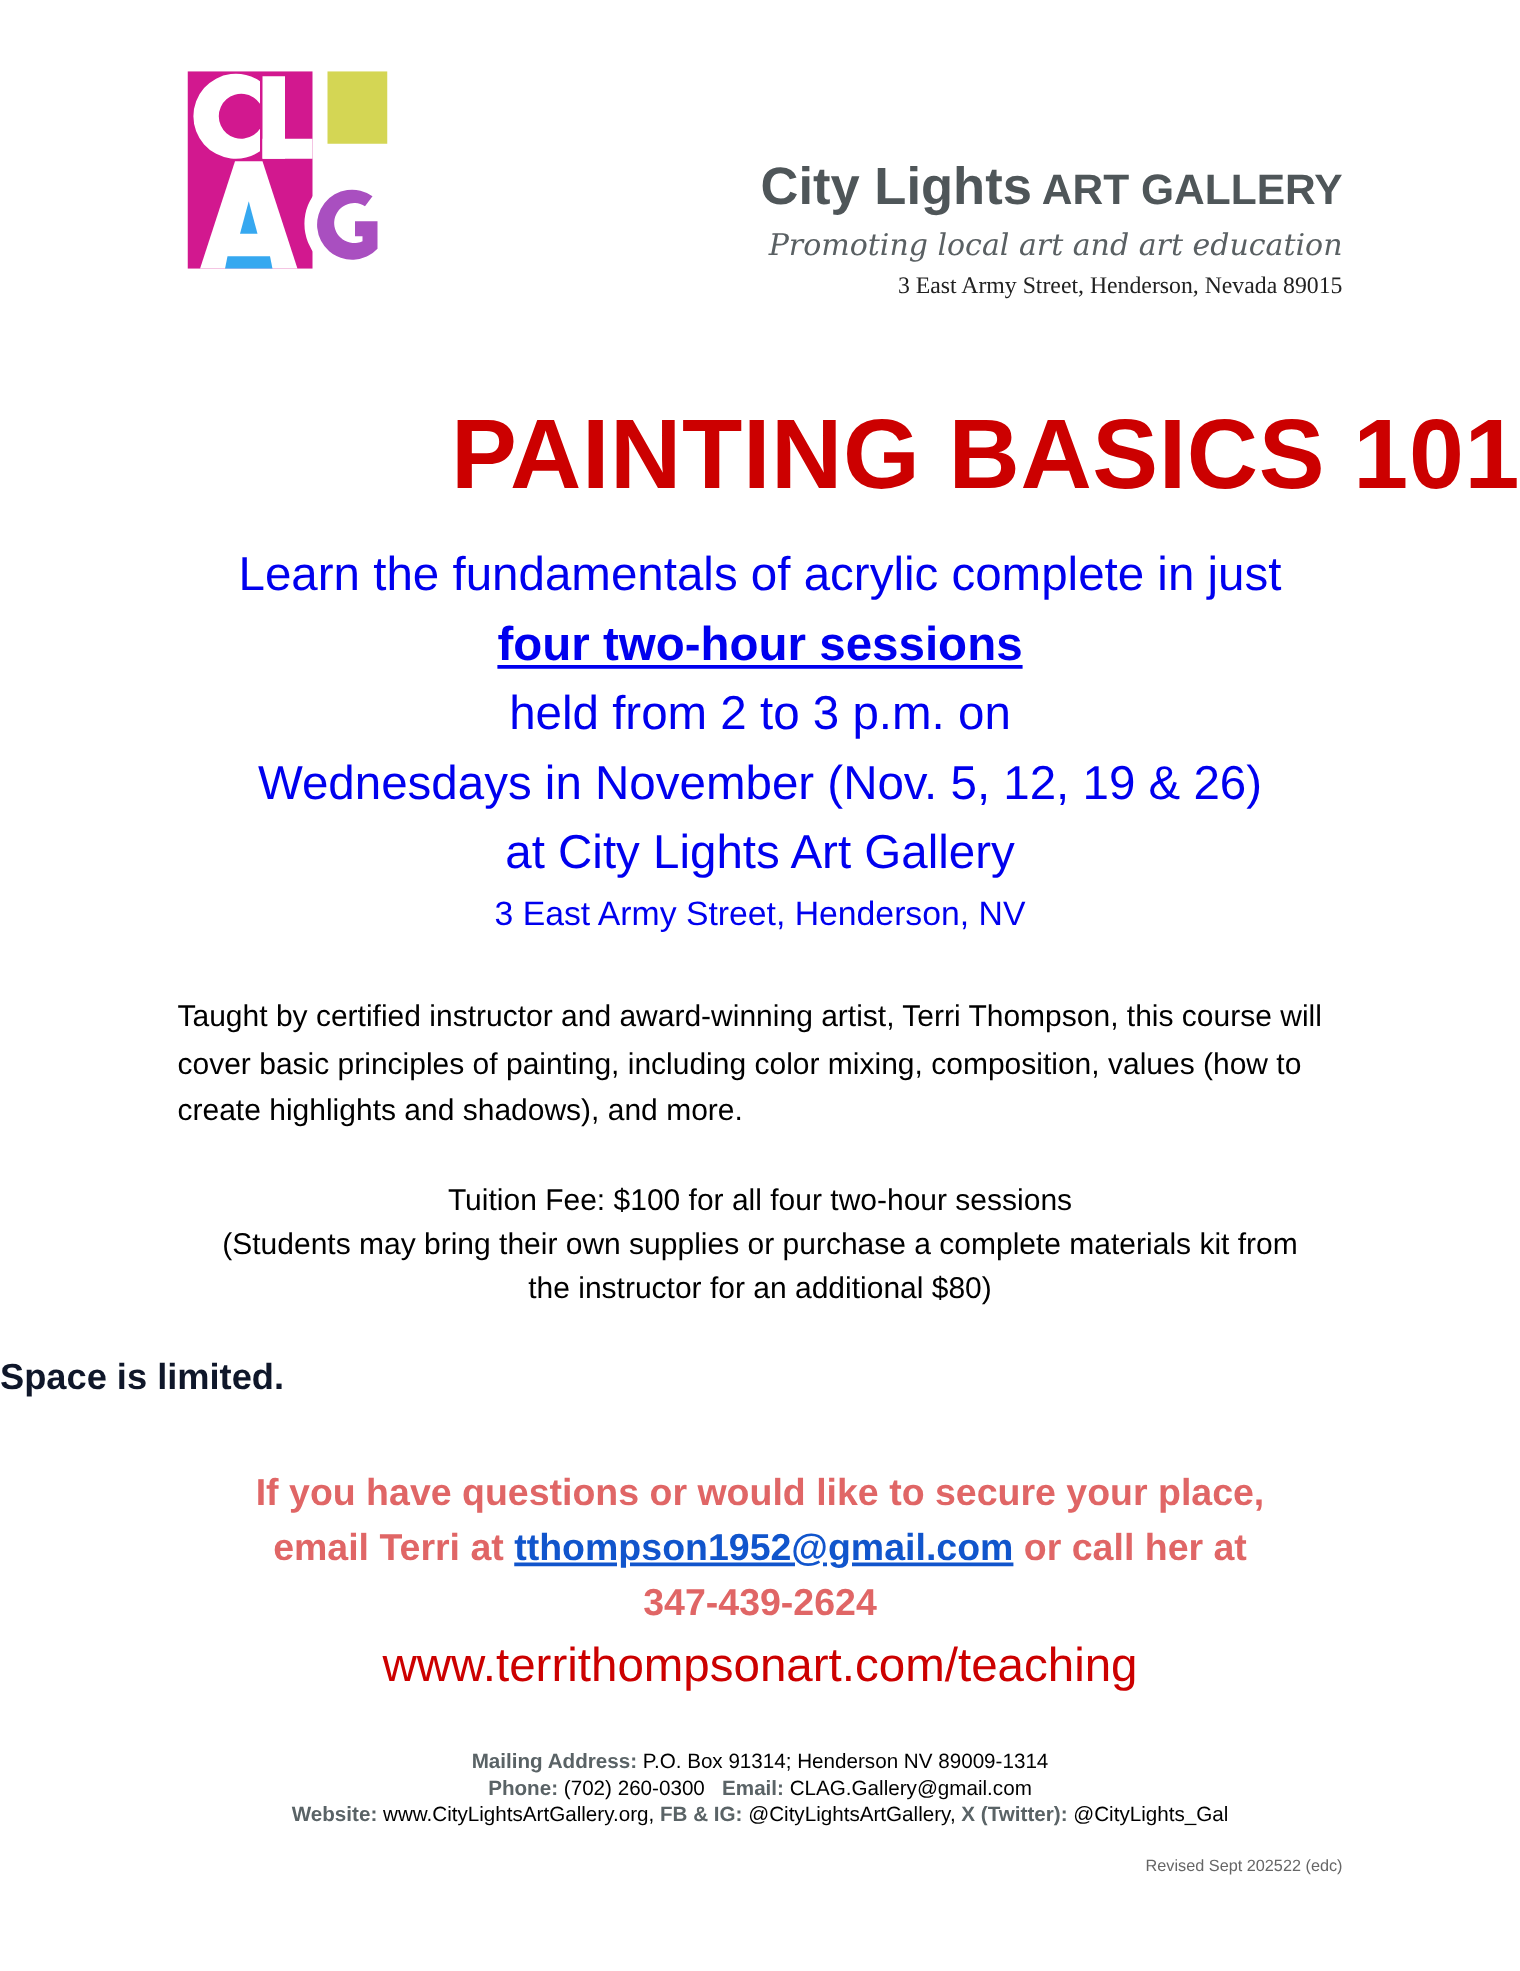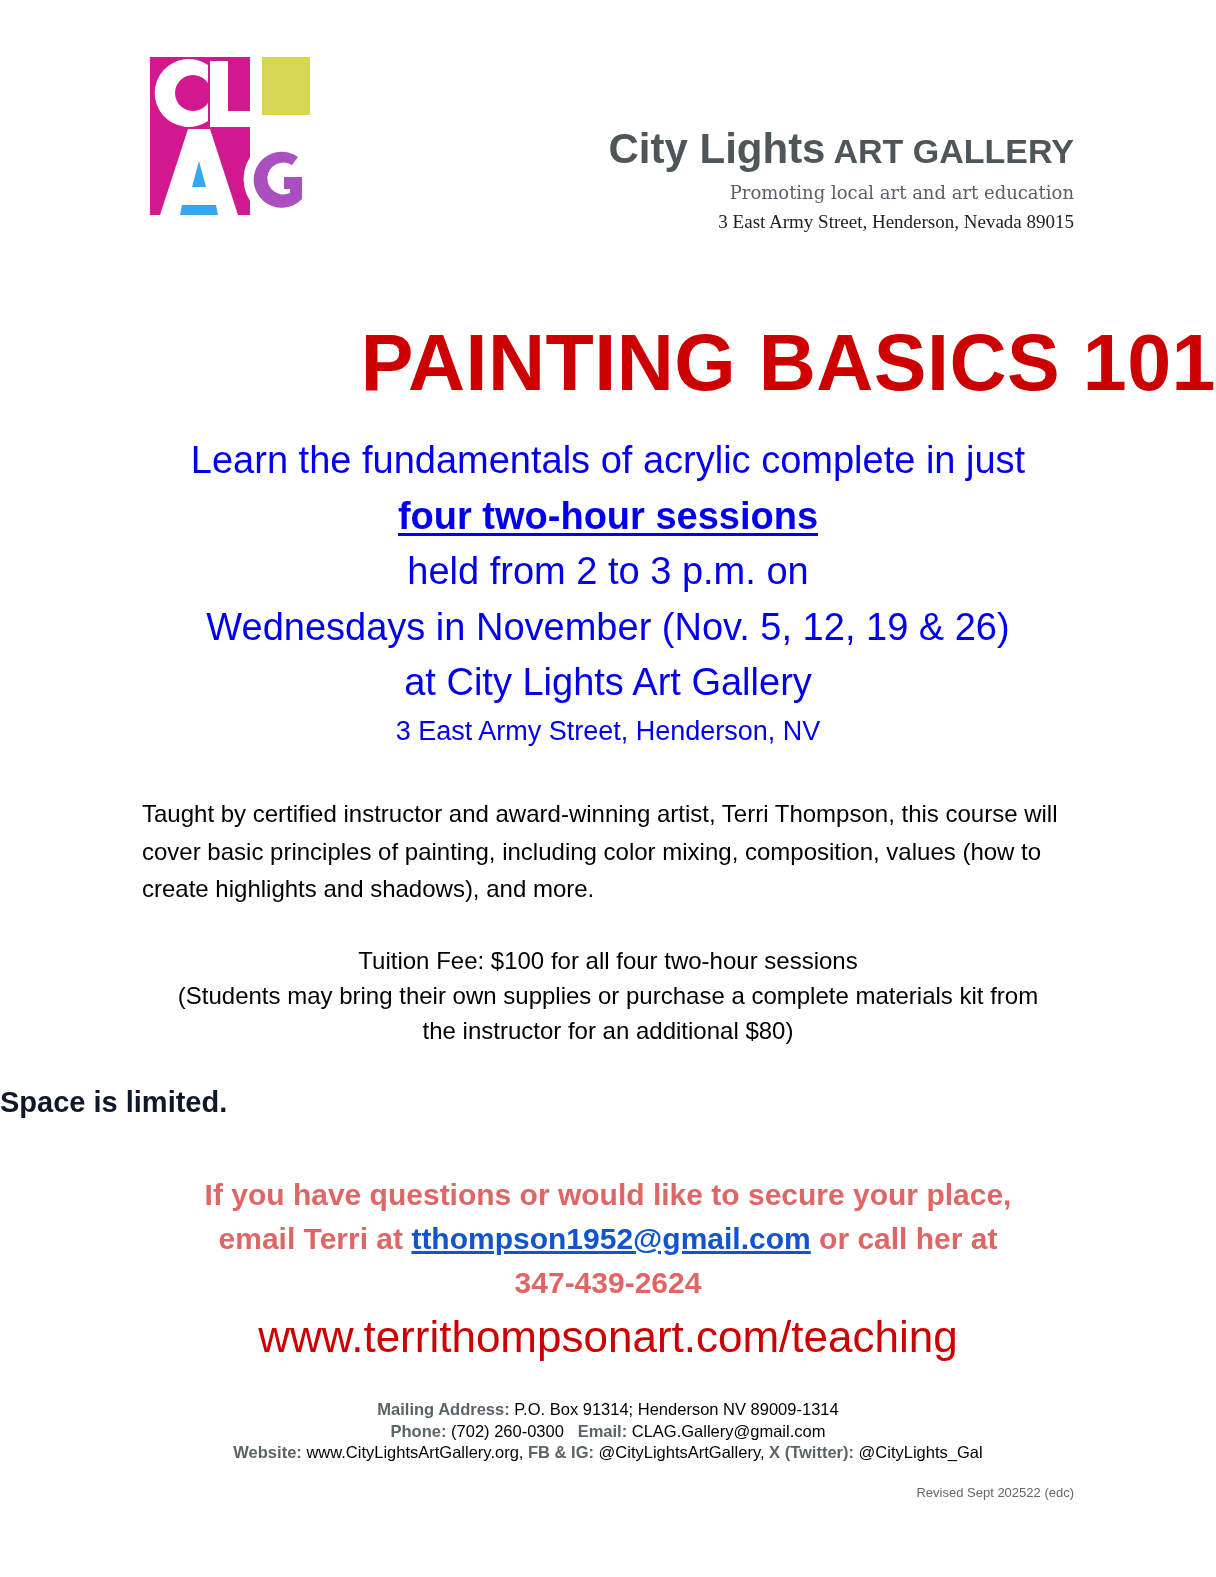--- a/index.html
+++ b/index.html
@@ -12,7 +12,7 @@
     .gallery-name { color: #4f5659; font-family: "Liberation Sans", sans-serif; font-weight: bold; white-space: nowrap; line-height: 1; }
     .gallery-name .city { font-size: 42px; }
     .gallery-name .art { font-size: 34px; margin-left: 8px; }
-    .tagline { color: #5a6063; font-family: "DejaVu Serif", serif; font-size: 18px; margin-top: 12px; white-space: nowrap; }
+    .tagline { color: #5a6063; font-family: "DejaVu Serif", serif; font-style: italic; font-size: 24px; margin-top: 12px; white-space: nowrap; }
     .header-address { color: #222; font-family: "Liberation Serif", serif; font-size: 19px; margin-top: 8px; white-space: nowrap; }
 
     .title { position: absolute; left: 0; width: 1216px; top: 323px; text-align: right; color: #cc0000; font-weight: bold; font-size: 79px; line-height: 1; letter-spacing: 0.5px; }

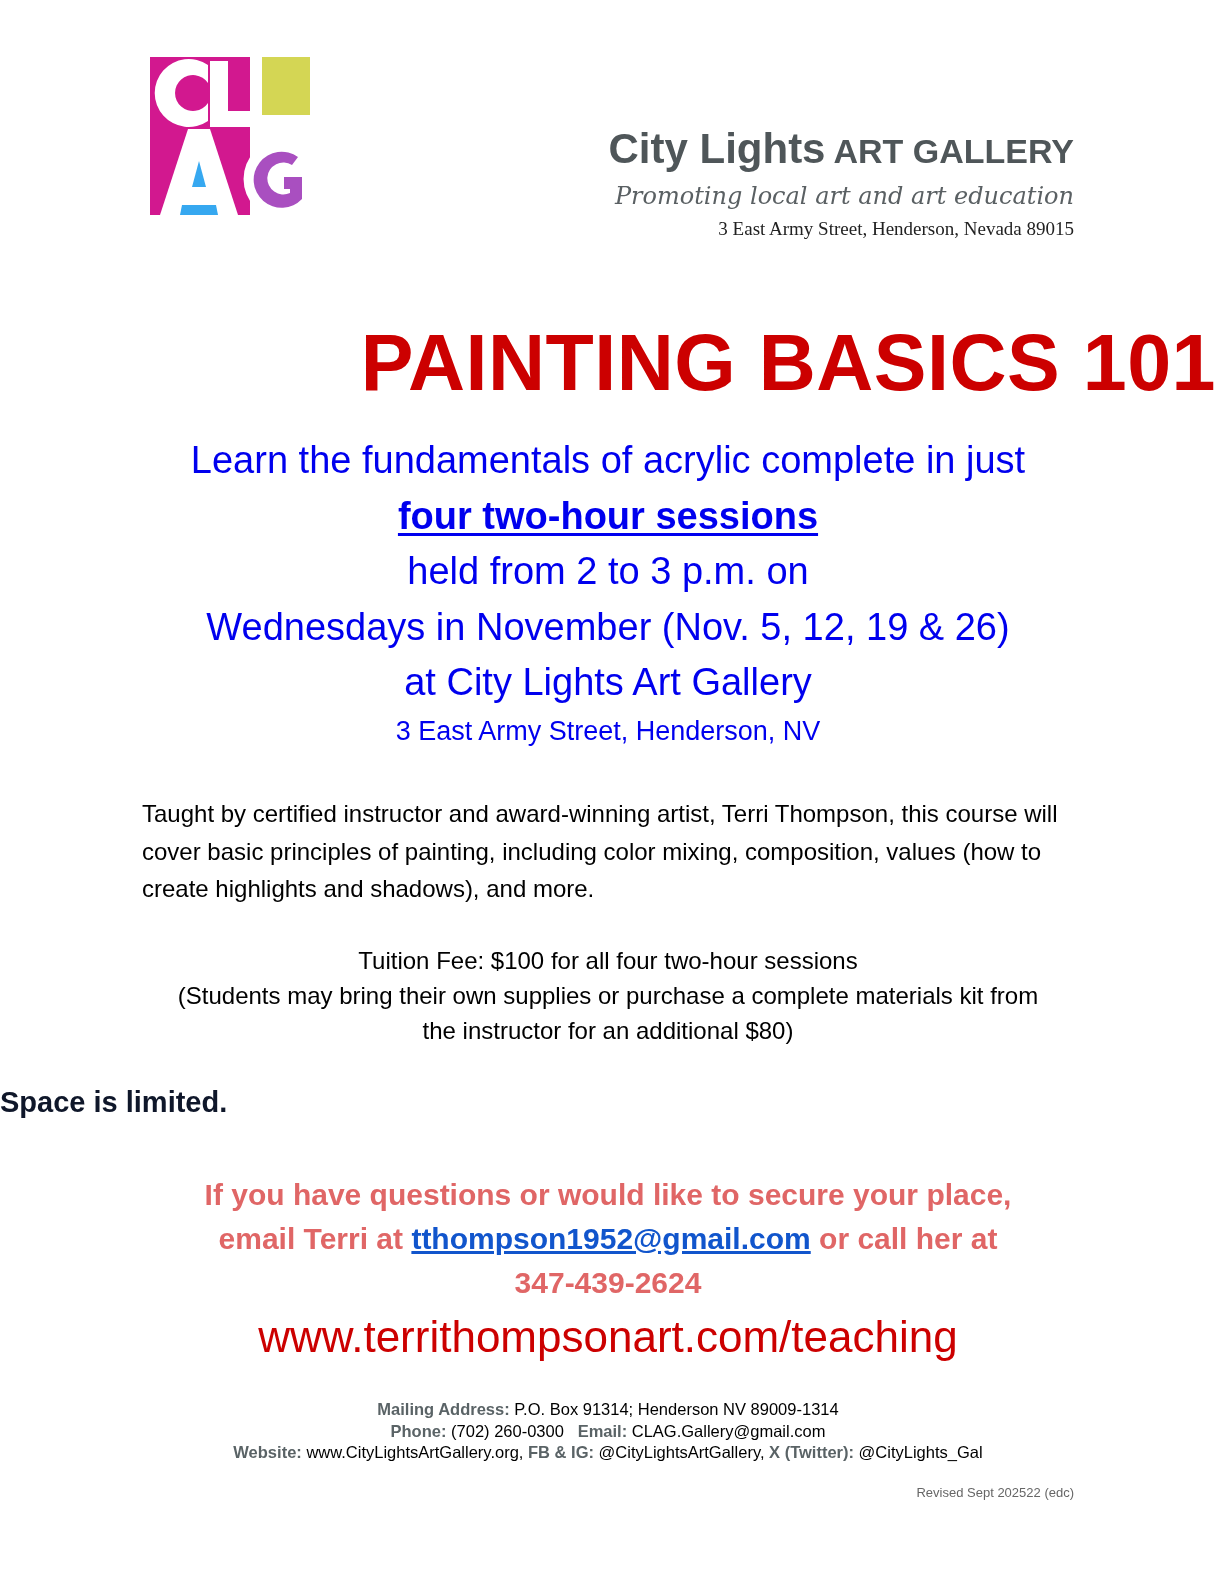--- a/index.html
+++ b/index.html
@@ -31,7 +31,7 @@
     .contact { position: absolute; left: 0; width: 1216px; top: 1173px; text-align: center; color: #e06666; font-size: 30px; font-weight: bold; line-height: 44px; }
     .contact a { color: #1155cc; text-decoration: underline; }
 
-    .website { position: absolute; left: 0; width: 1216px; top: 1312px; text-align: center; color: #cc0000; font-size: 44px; }
+    .website { position: absolute; left: 0; width: 1216px; top: 1312px; text-align: center; color: #cc0000; font-size: 38px; }
 
     .footer { position: absolute; left: 0; width: 1216px; top: 1399px; text-align: center; font-size: 16.5px; line-height: 21.5px; color: #000; }
     .footer .lbl { color: #5a6366; font-weight: bold; }

